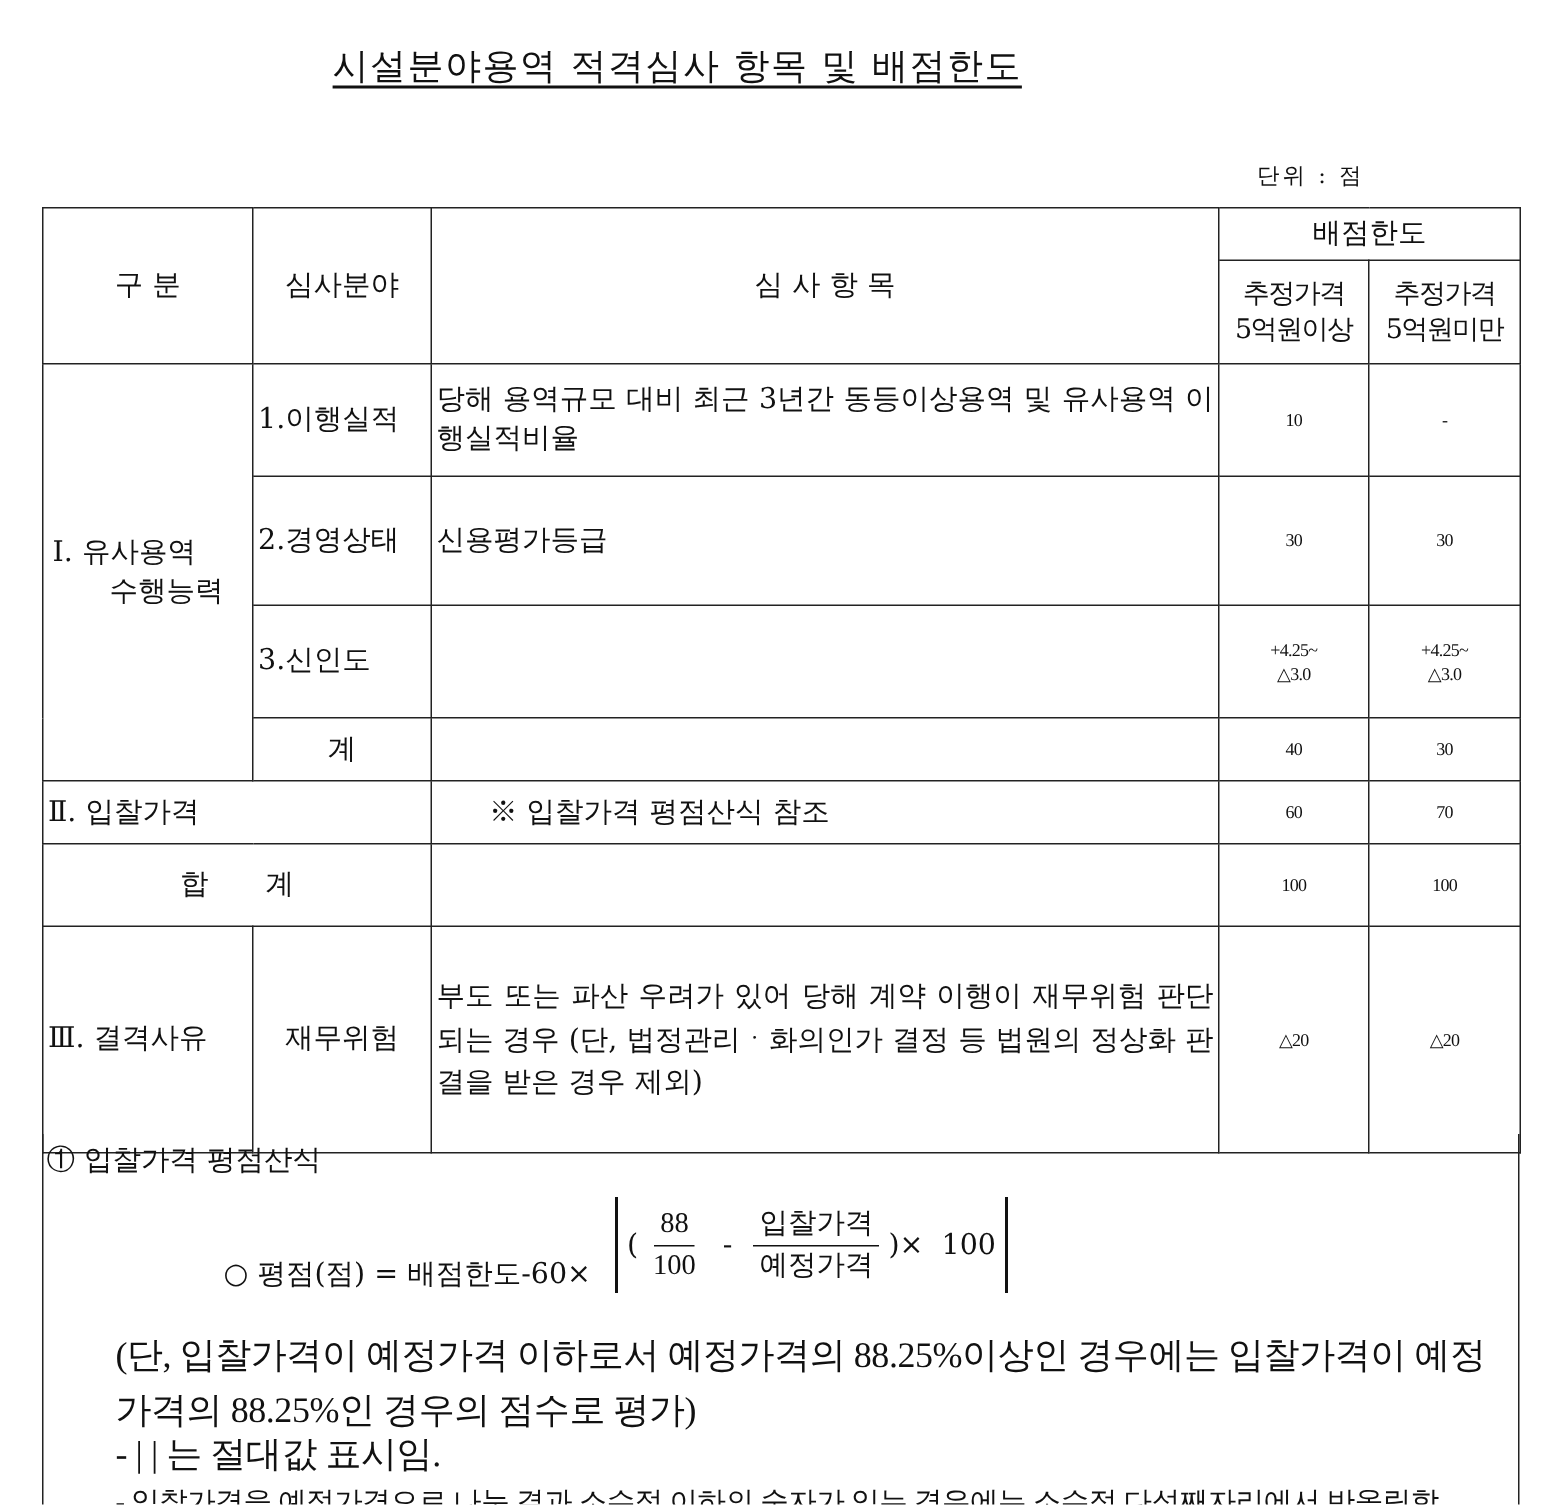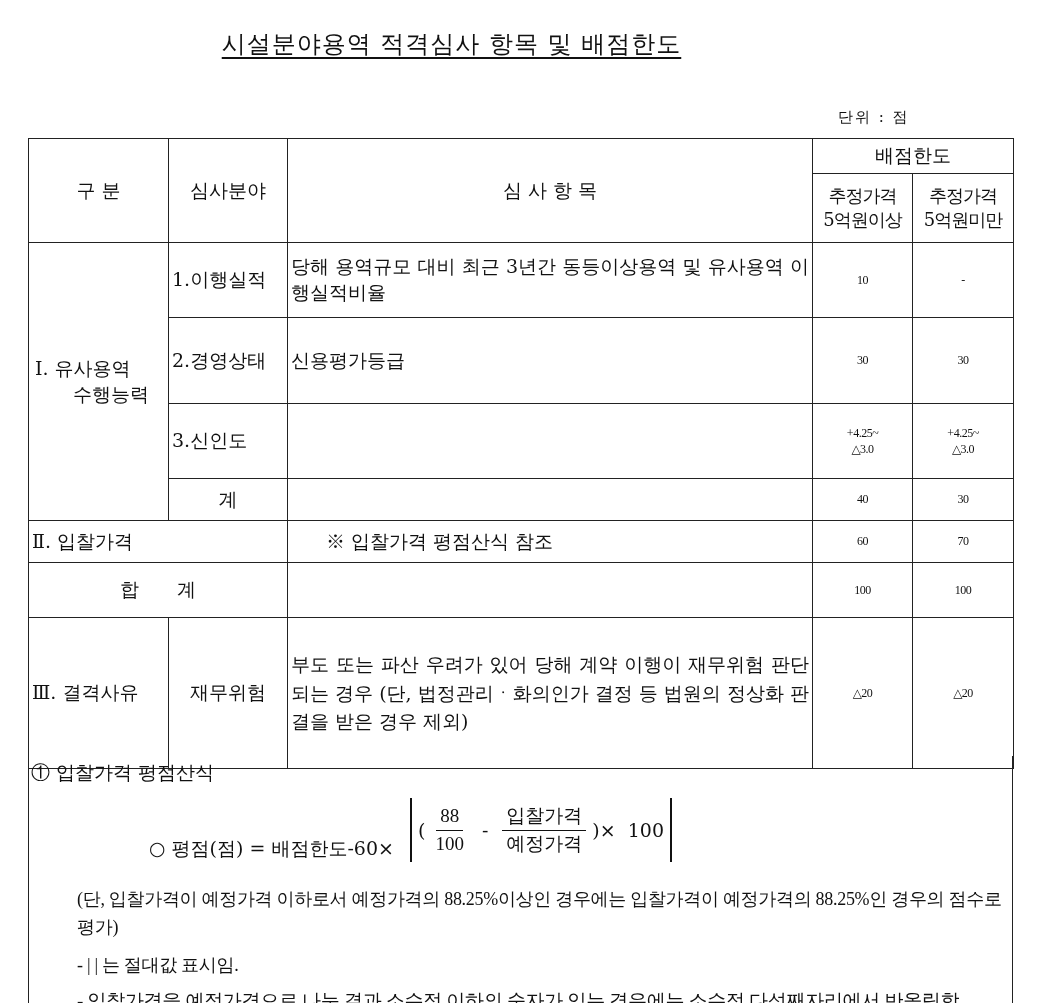--- a/index.html
+++ b/index.html
@@ -23,7 +23,7 @@
   .frac .top { border-bottom:1.5px solid #111; padding:0 4px 2px; line-height:1.2; }
   .frac .bot { padding:2px 4px 0; line-height:1.2; }
   .abs { border-left:2px solid #111; border-right:2px solid #111; height:64px; display:flex; align-items:center; padding:0 6px; }
-  .f-note { position:absolute; left:48px; width:930px; font-family:"Liberation Serif",serif; font-size:18px; letter-spacing:-0.3px; }
+  .f-note { position:absolute; left:48px; width:930px; font-family:"Liberation Serif",serif; font-size:24px; letter-spacing:-0.3px; }
 </style>
 </head>
 <body>

